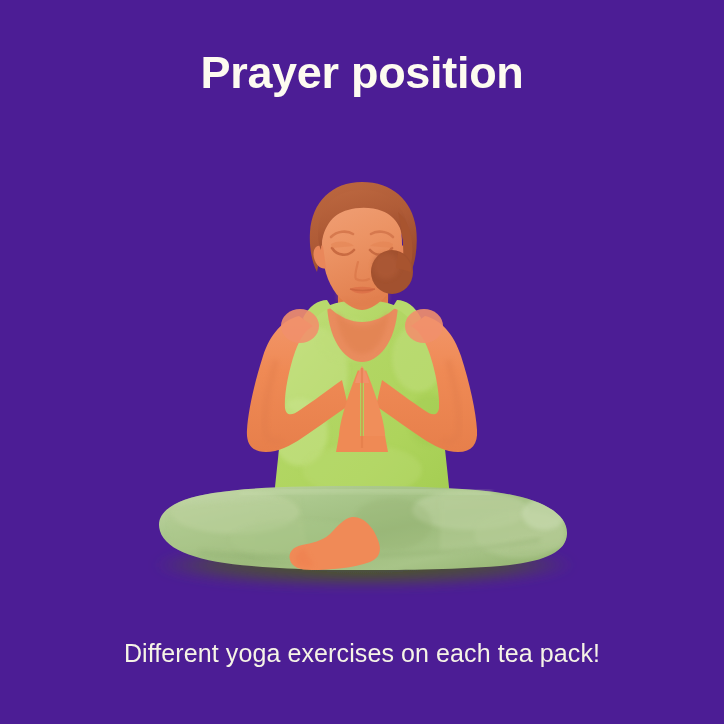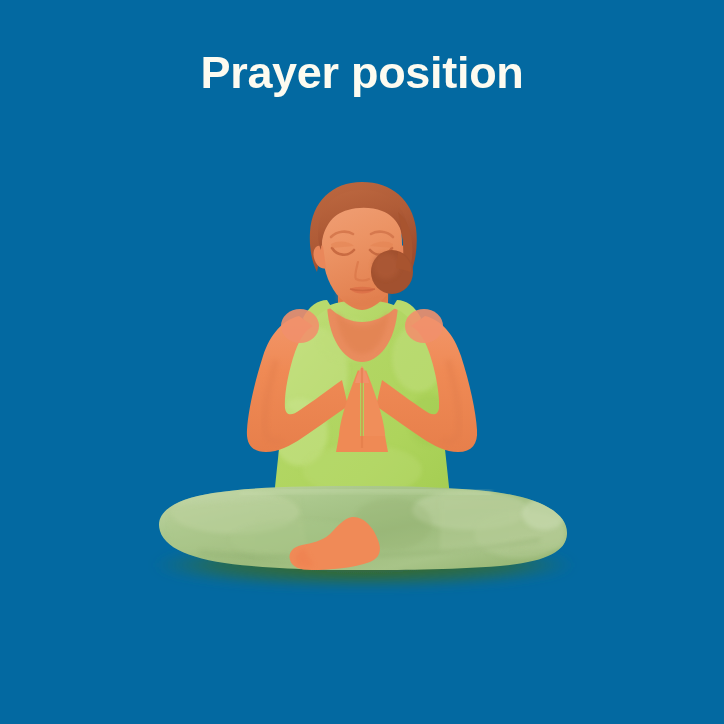--- a/index.html
+++ b/index.html
@@ -15,7 +15,7 @@
     width: 724px;
     height: 724px;
     overflow: hidden;
-    background: #0369a1;
+    background: #4c1d95;
   }
   #title {
     position: absolute;

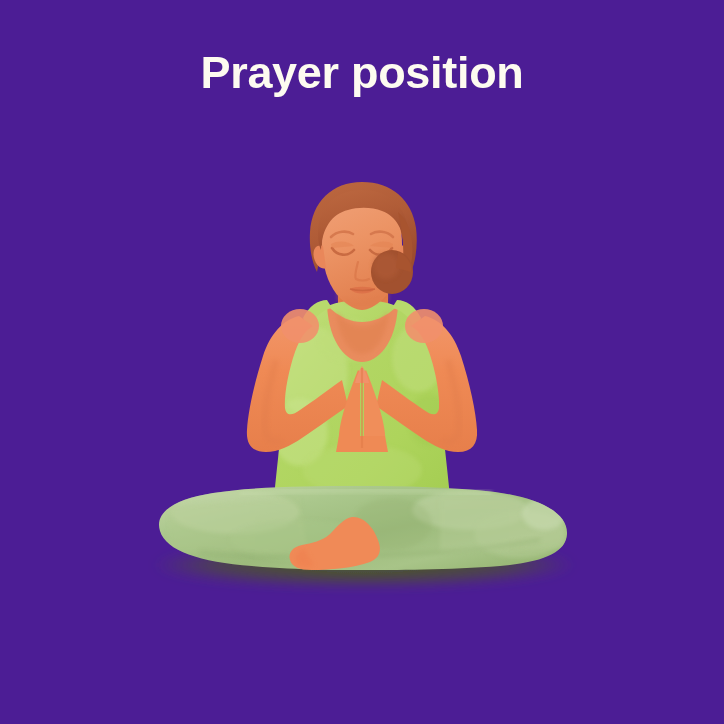--- a/index.html
+++ b/index.html
@@ -307,6 +307,7 @@
 
   <div id="title">Prayer position</div>
 
+  <div id="caption">Different yoga exercises on each tea pack!</div>
 
 </div>
 

